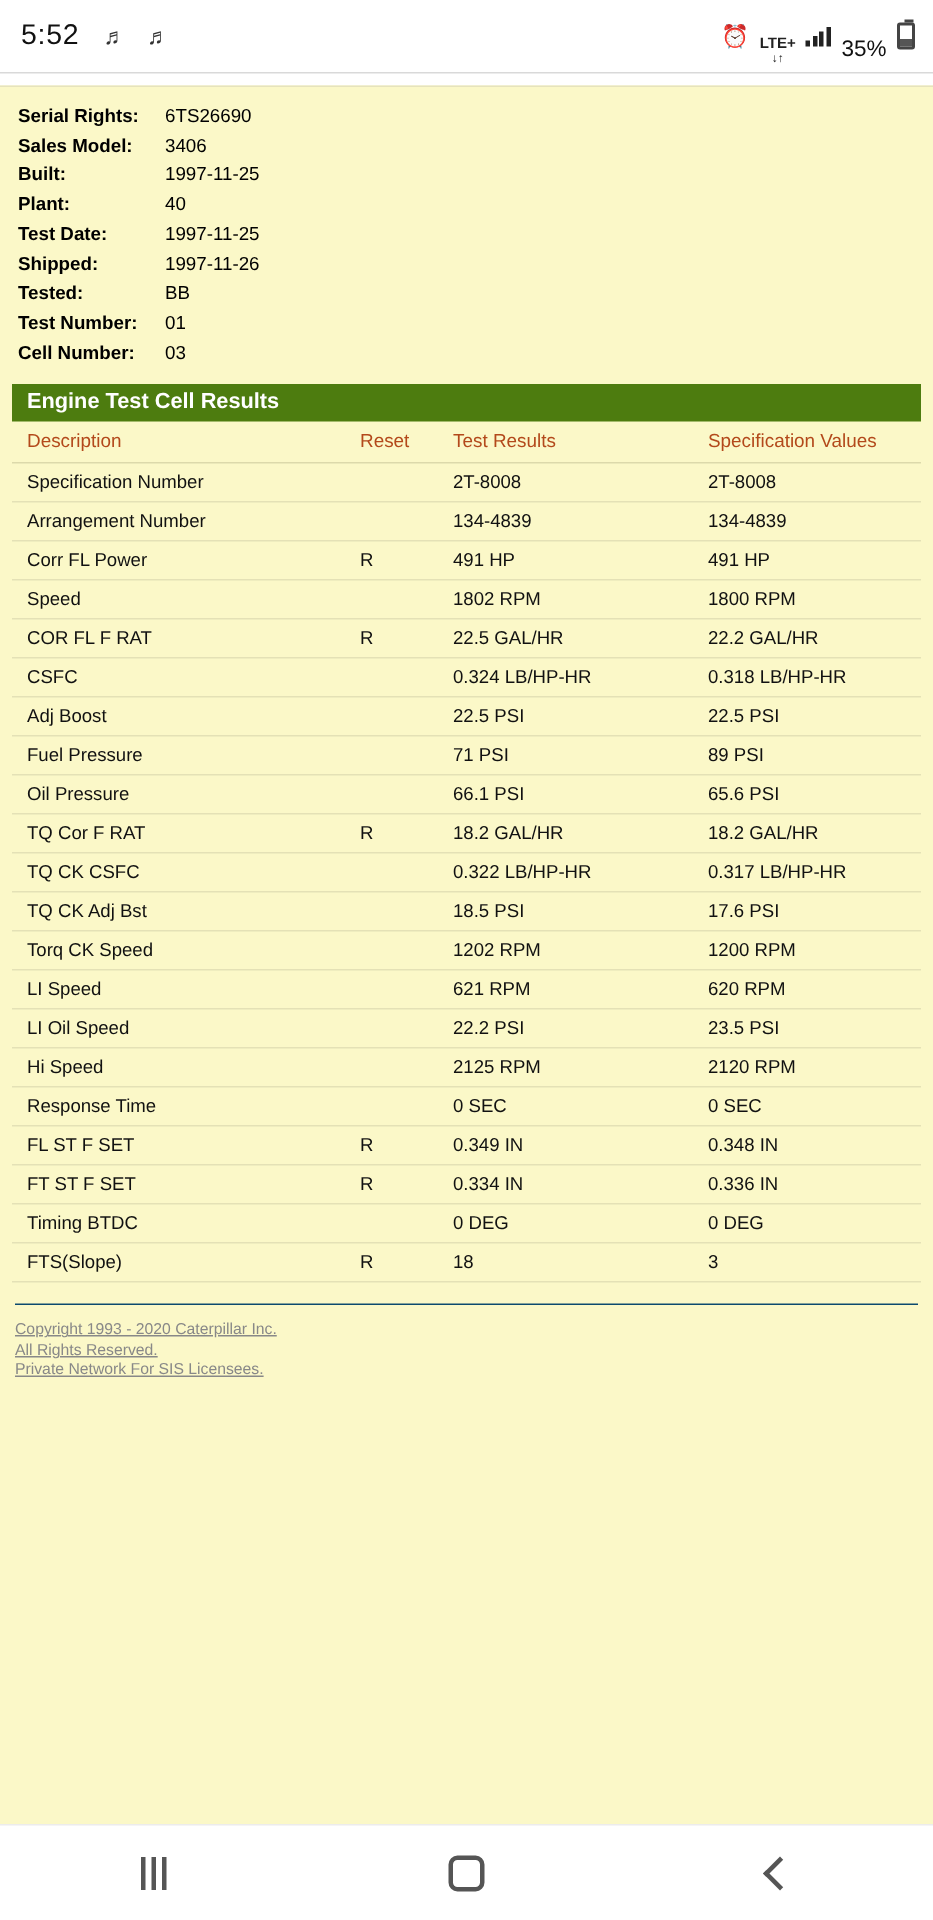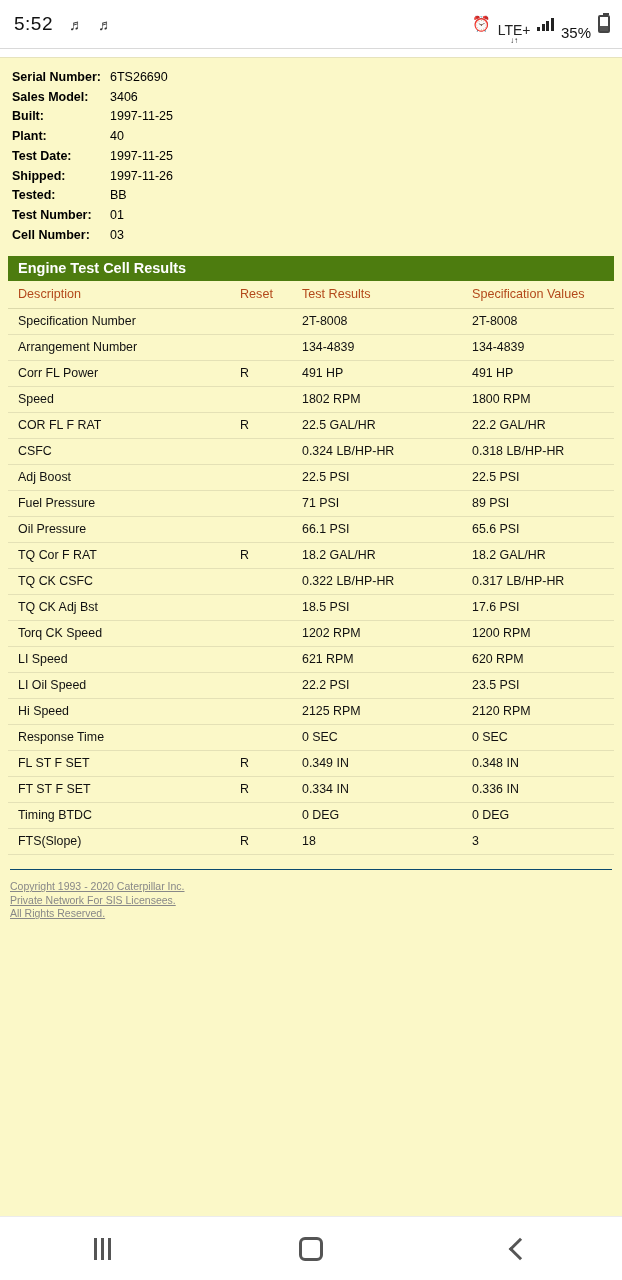--- a/index.html
+++ b/index.html
@@ -52,7 +52,7 @@
     align-items: center;
     line-height: 1;
   }
-  .lte-text { font-size: 14px; color: #222; font-weight: normal; margin-top: 20px; }
+  .lte-text { font-size: 10px; color: #222; font-weight: bold; margin-top: 20px; }
   .lte-sub { font-size: 8px; color: #222; }
   .sig-bars { display: flex; align-items: flex-end; height: 14px; gap: 1.5px; }
   .sig-bars i { display: block; width: 3px; background: #222; }

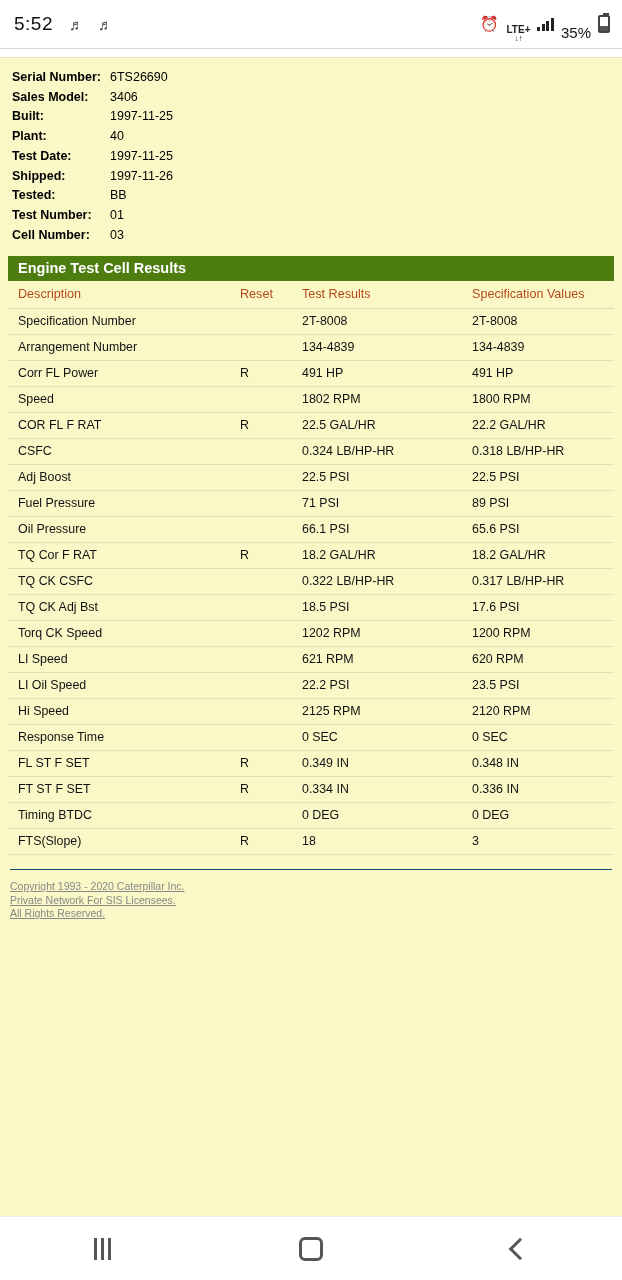--- a/index.html
+++ b/index.html
@@ -224,7 +224,7 @@
 
     <div class="fields">
       <div class="field-row">
-        <span class="field-label">Serial Number:</span>
+        <span class="field-label">Serial Rights:</span>
         <span class="field-value">6TS26690</span>
       </div>
       <div class="field-row">

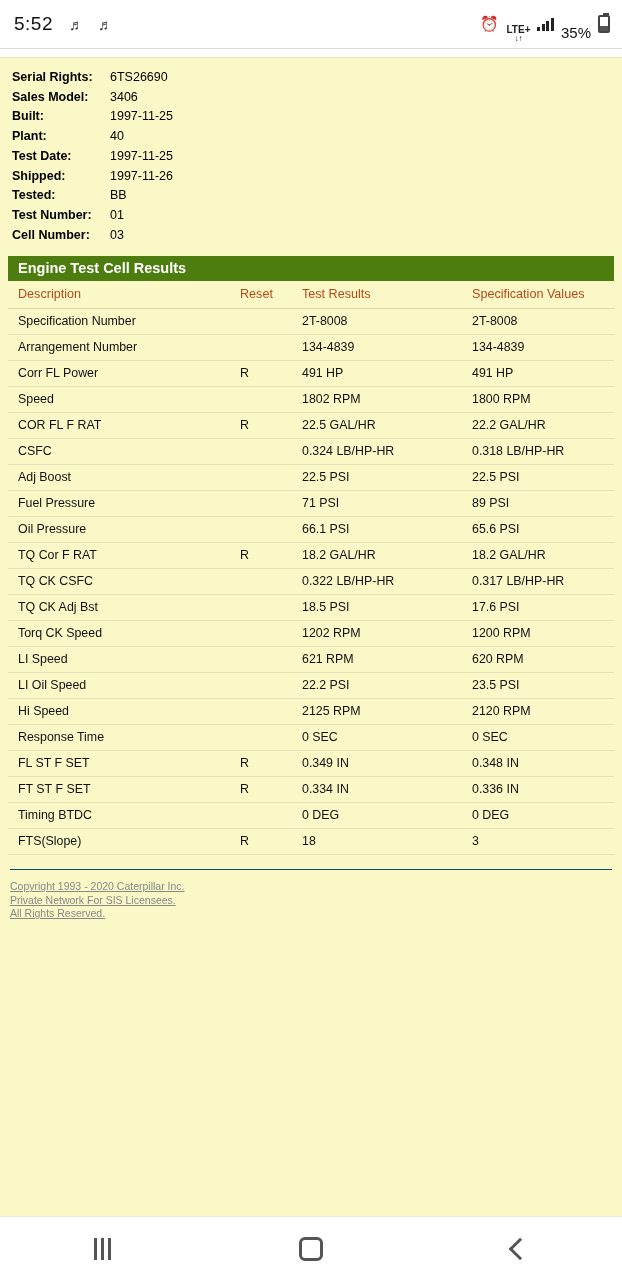--- a/index.html
+++ b/index.html
@@ -404,8 +404,8 @@
 
     <div class="footer">
       <a href="#">Copyright 1993 - 2020 Caterpillar Inc.</a>
+      <a href="#">All Rights Reserved.</a>
       <a href="#">Private Network For SIS Licensees.</a>
-      <a href="#">All Rights Reserved.</a>
     </div>
 
   </div>

